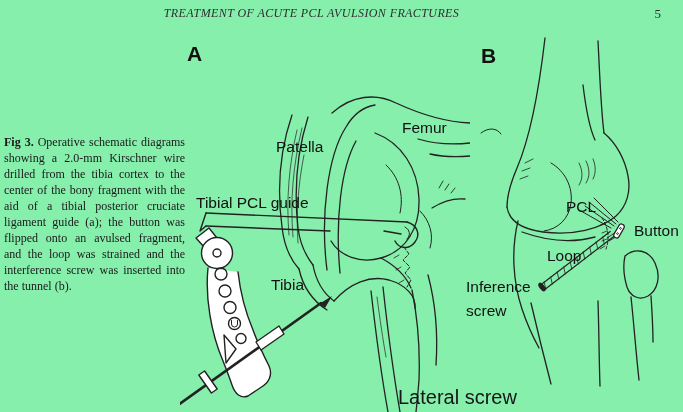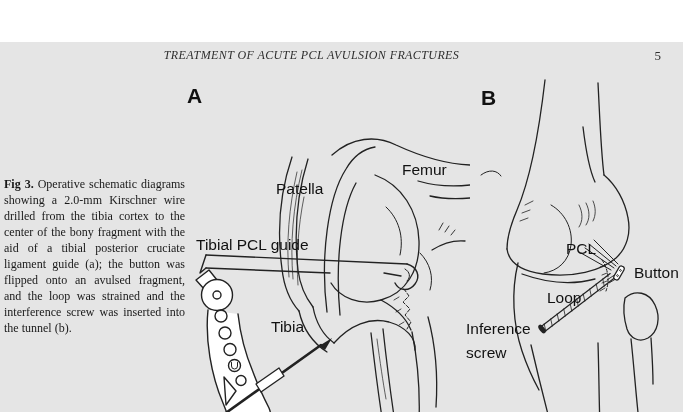--- a/index.html
+++ b/index.html
@@ -5,7 +5,7 @@
   html,body{margin:0;padding:0;}
   body{width:683px;height:412px;background:#ffffff;position:relative;overflow:hidden;
        font-family:"Liberation Serif", serif;color:#1e1e1e;}
-  .page{position:absolute;inset:0;background:#e5e5e5;margin-top:42px;}
+  .page{position:absolute;inset:0;background:#86efac;}
 
   
   .runhead{position:absolute;top:6px;left:0;width:683px;height:18px;}

